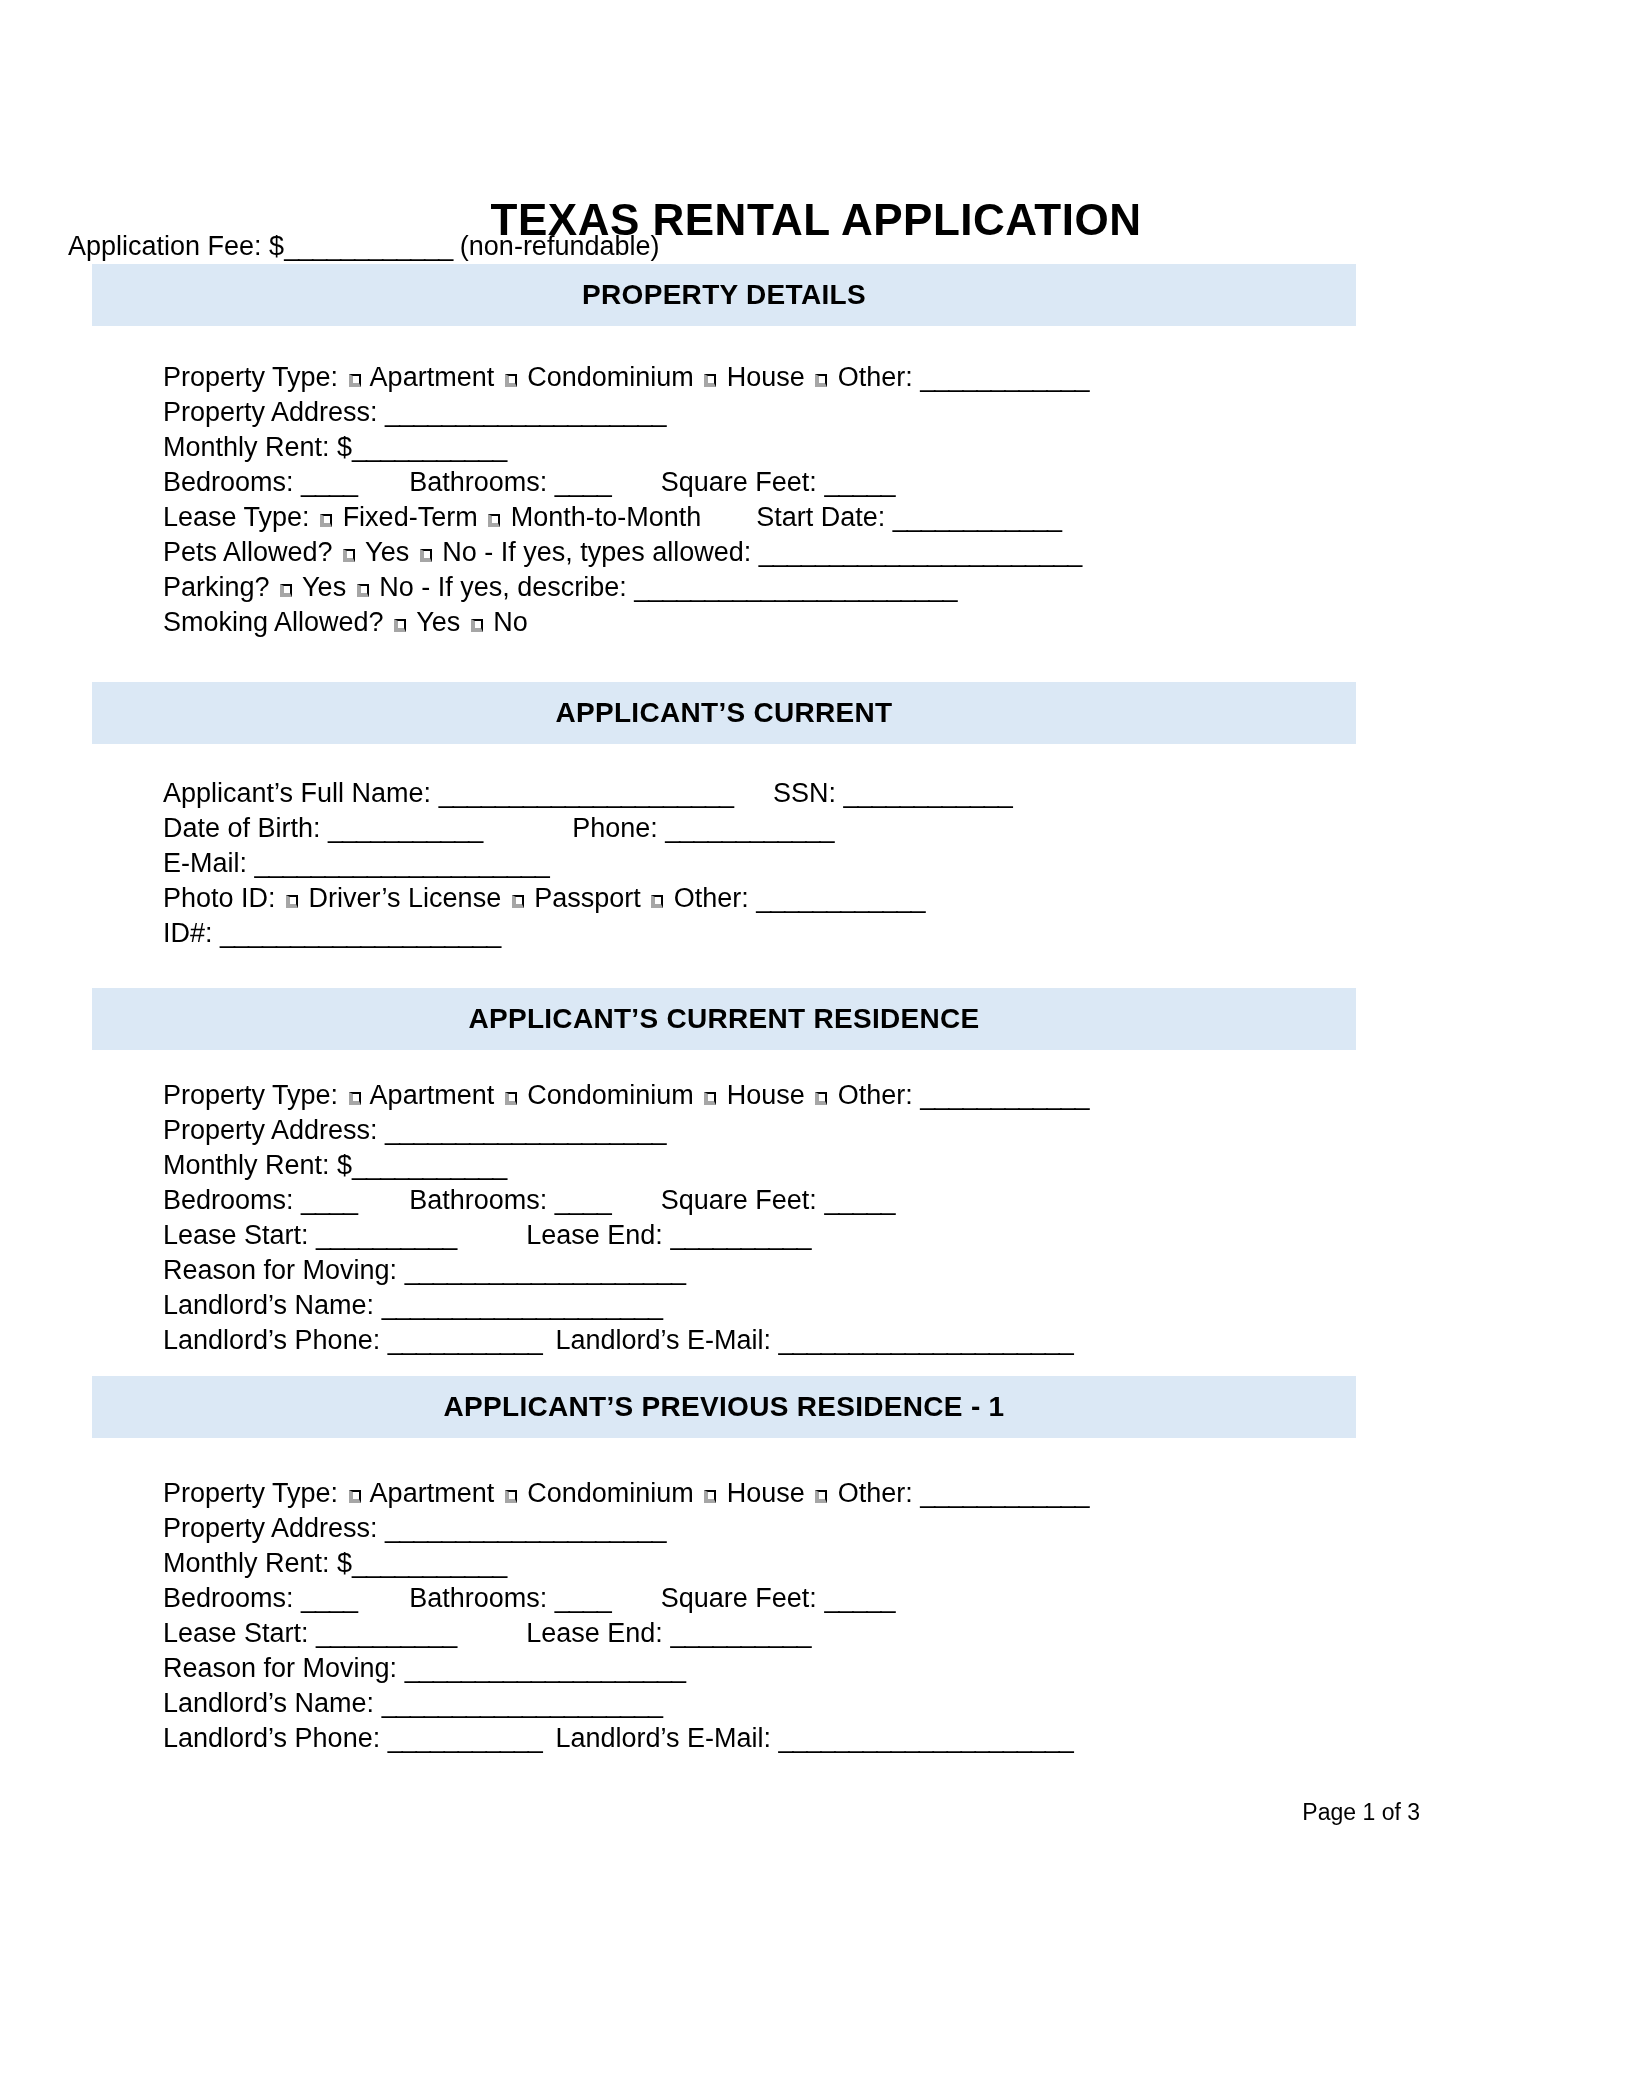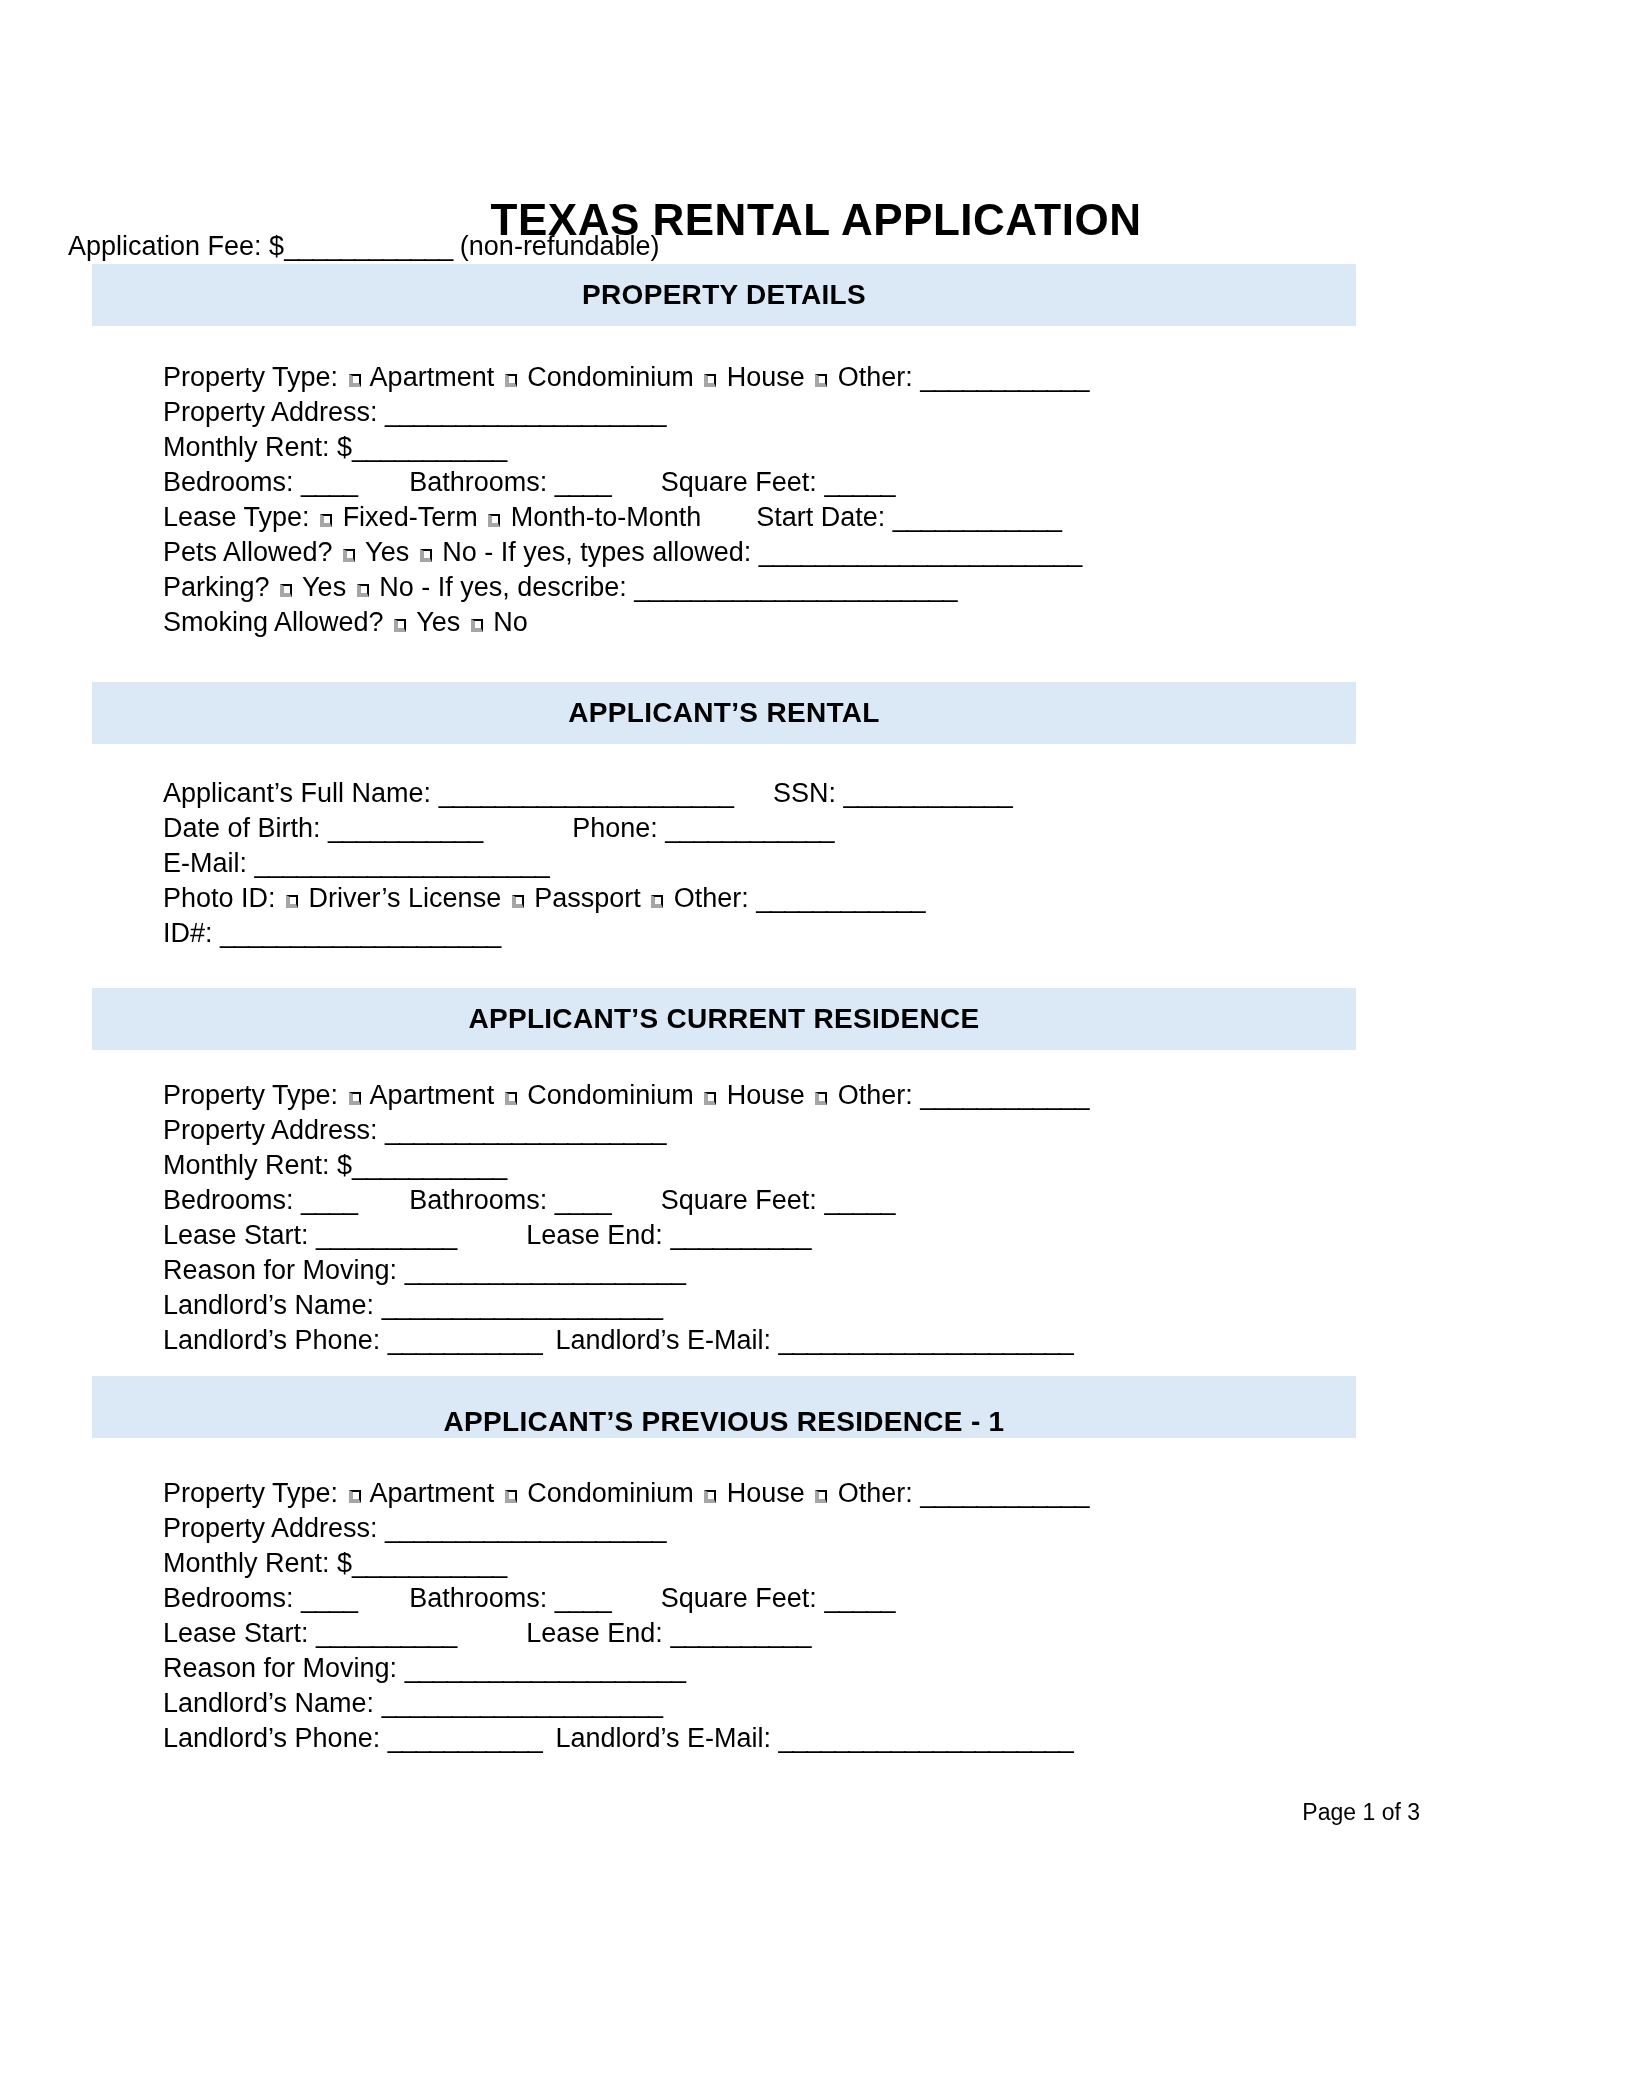--- a/index.html
+++ b/index.html
@@ -85,7 +85,7 @@
         <div class="row"><span class="lbl">Smoking Allowed? </span><span class="cb"></span><span class="lbl"> Yes </span><span class="cb"></span><span class="lbl"> No</span></div>
       </div>
       <div class="band m-band2">
-        <span>APPLICANT’S RENTAL</span>
+        <span>APPLICANT’S CURRENT</span>
       </div>
       <div class="rows m-rows2">
         <div class="row"><span class="lbl">Applicant’s Full Name: </span><span class="blank">_____________________</span><span class="gap" style="width: 40px;"></span><span class="lbl">SSN: </span><span class="blank">____________</span></div>

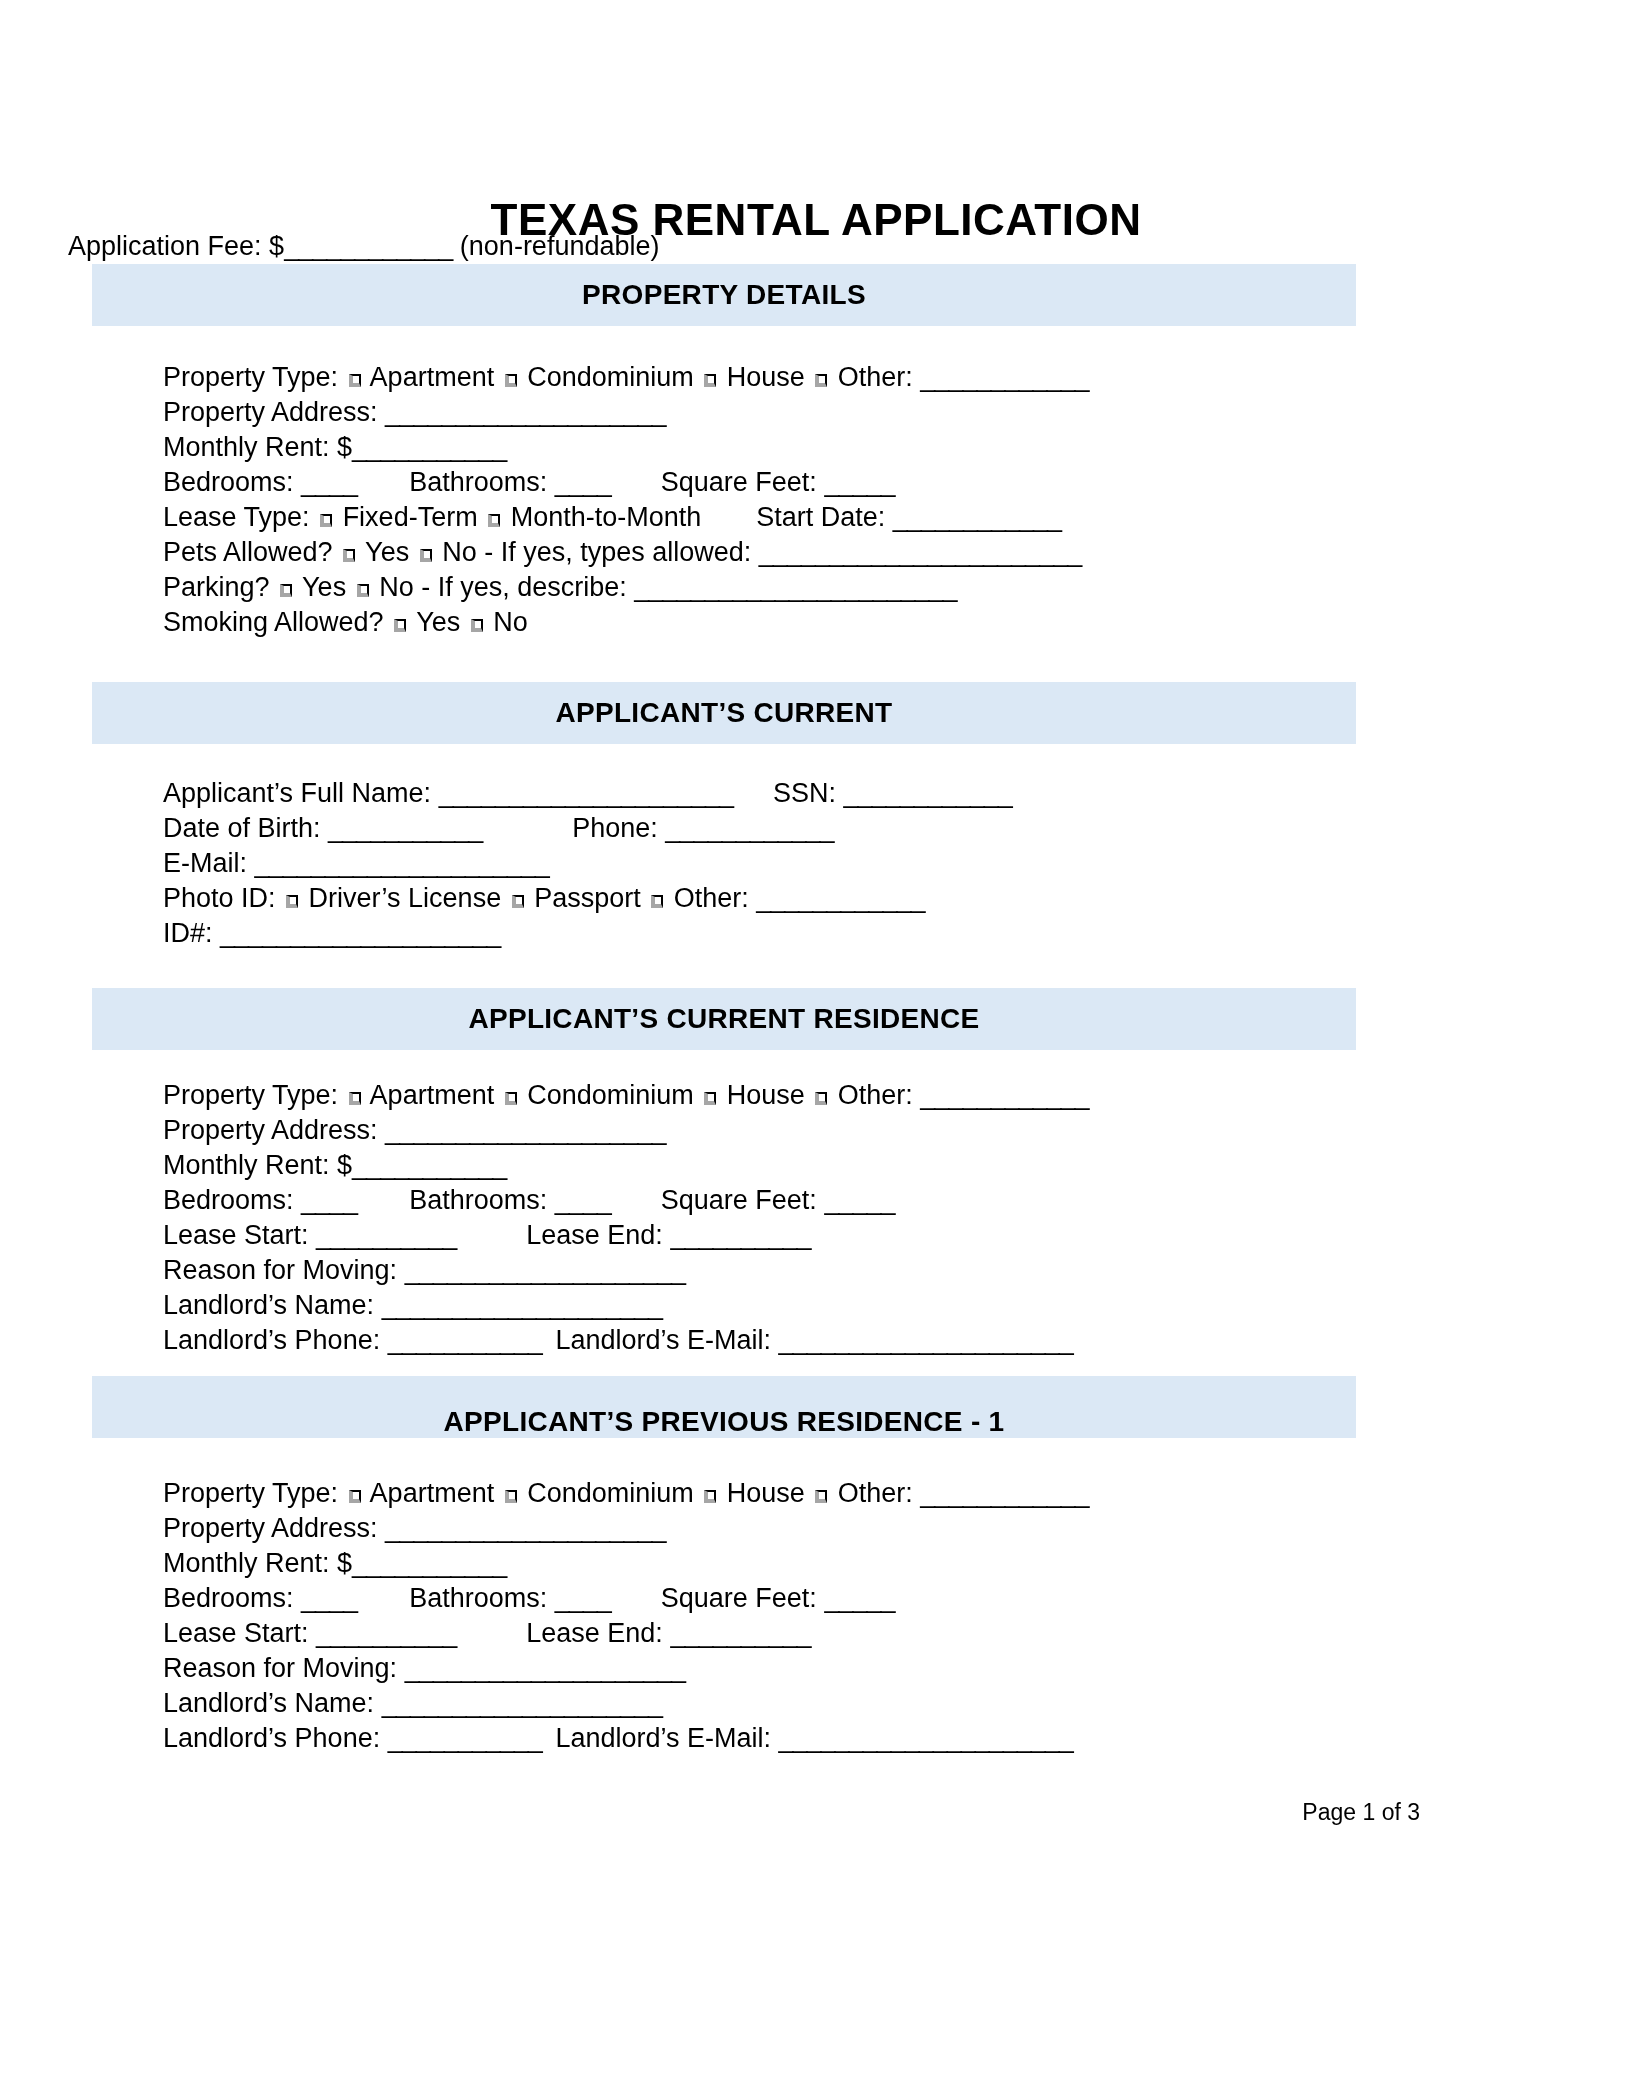--- a/index.html
+++ b/index.html
@@ -31,7 +31,7 @@
   .row{font-size:27px;line-height:35px;height:35px;white-space:nowrap;}
   .m-band2{margin-top:42px;}
   .m-band3{margin-top:37px;}
-  .m-band4{margin-top:18px;align-items:flex-end;}
+  .m-band4{margin-top:18px;}
   .m-rows1{margin-top:34px;}
   .m-rows2{margin-top:32px;}
   .m-rows3{margin-top:28px;}

